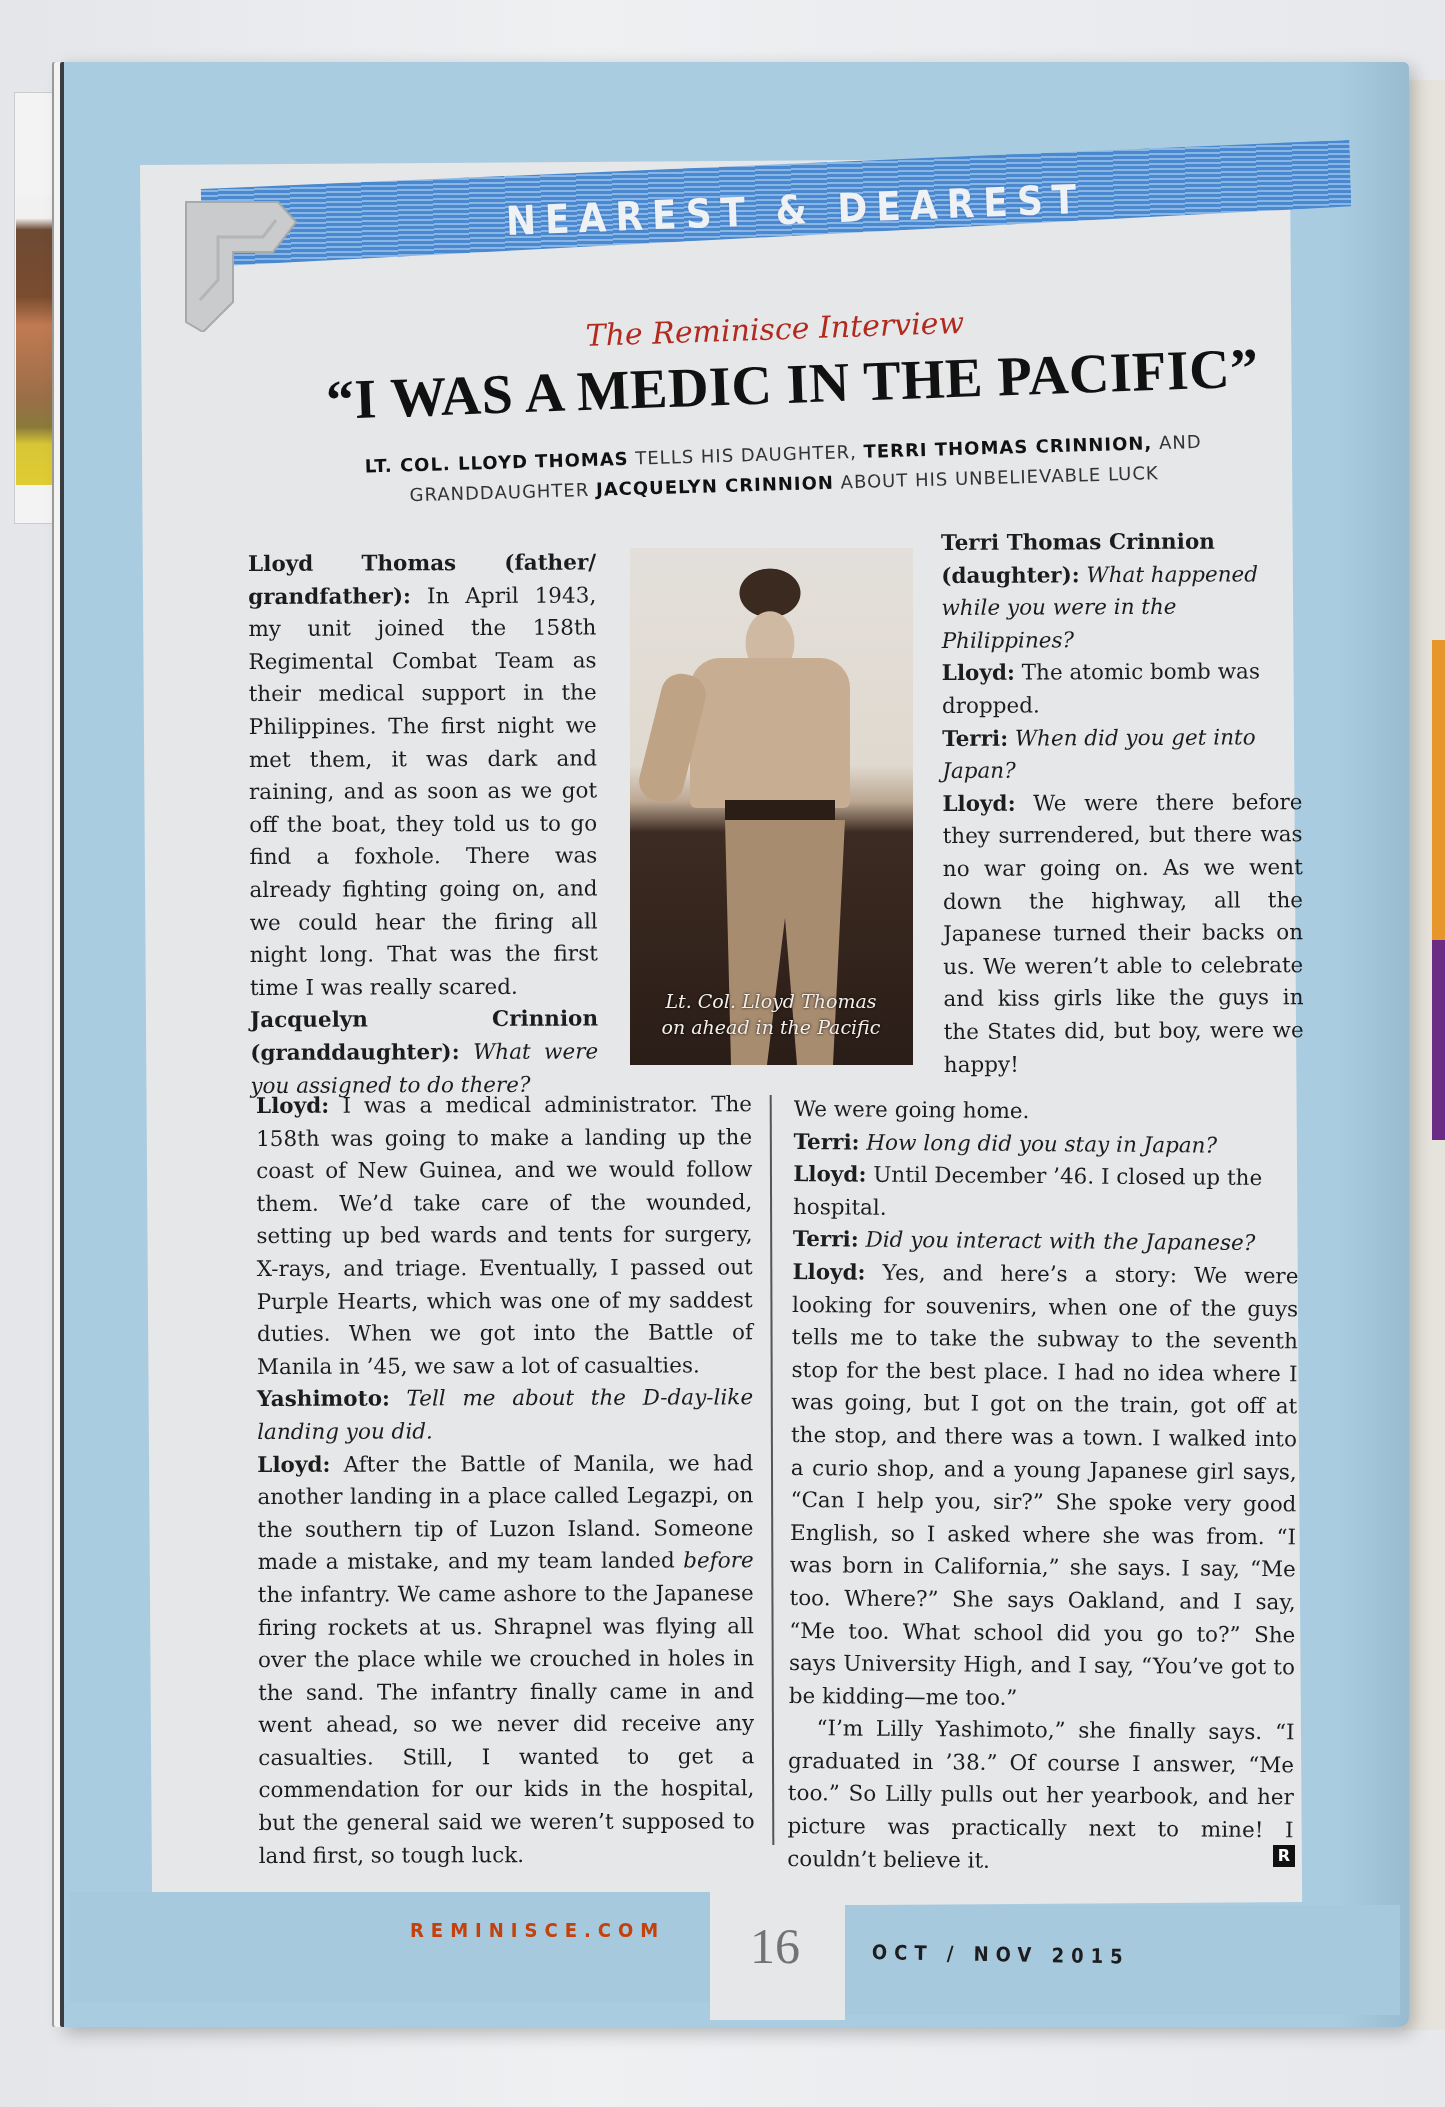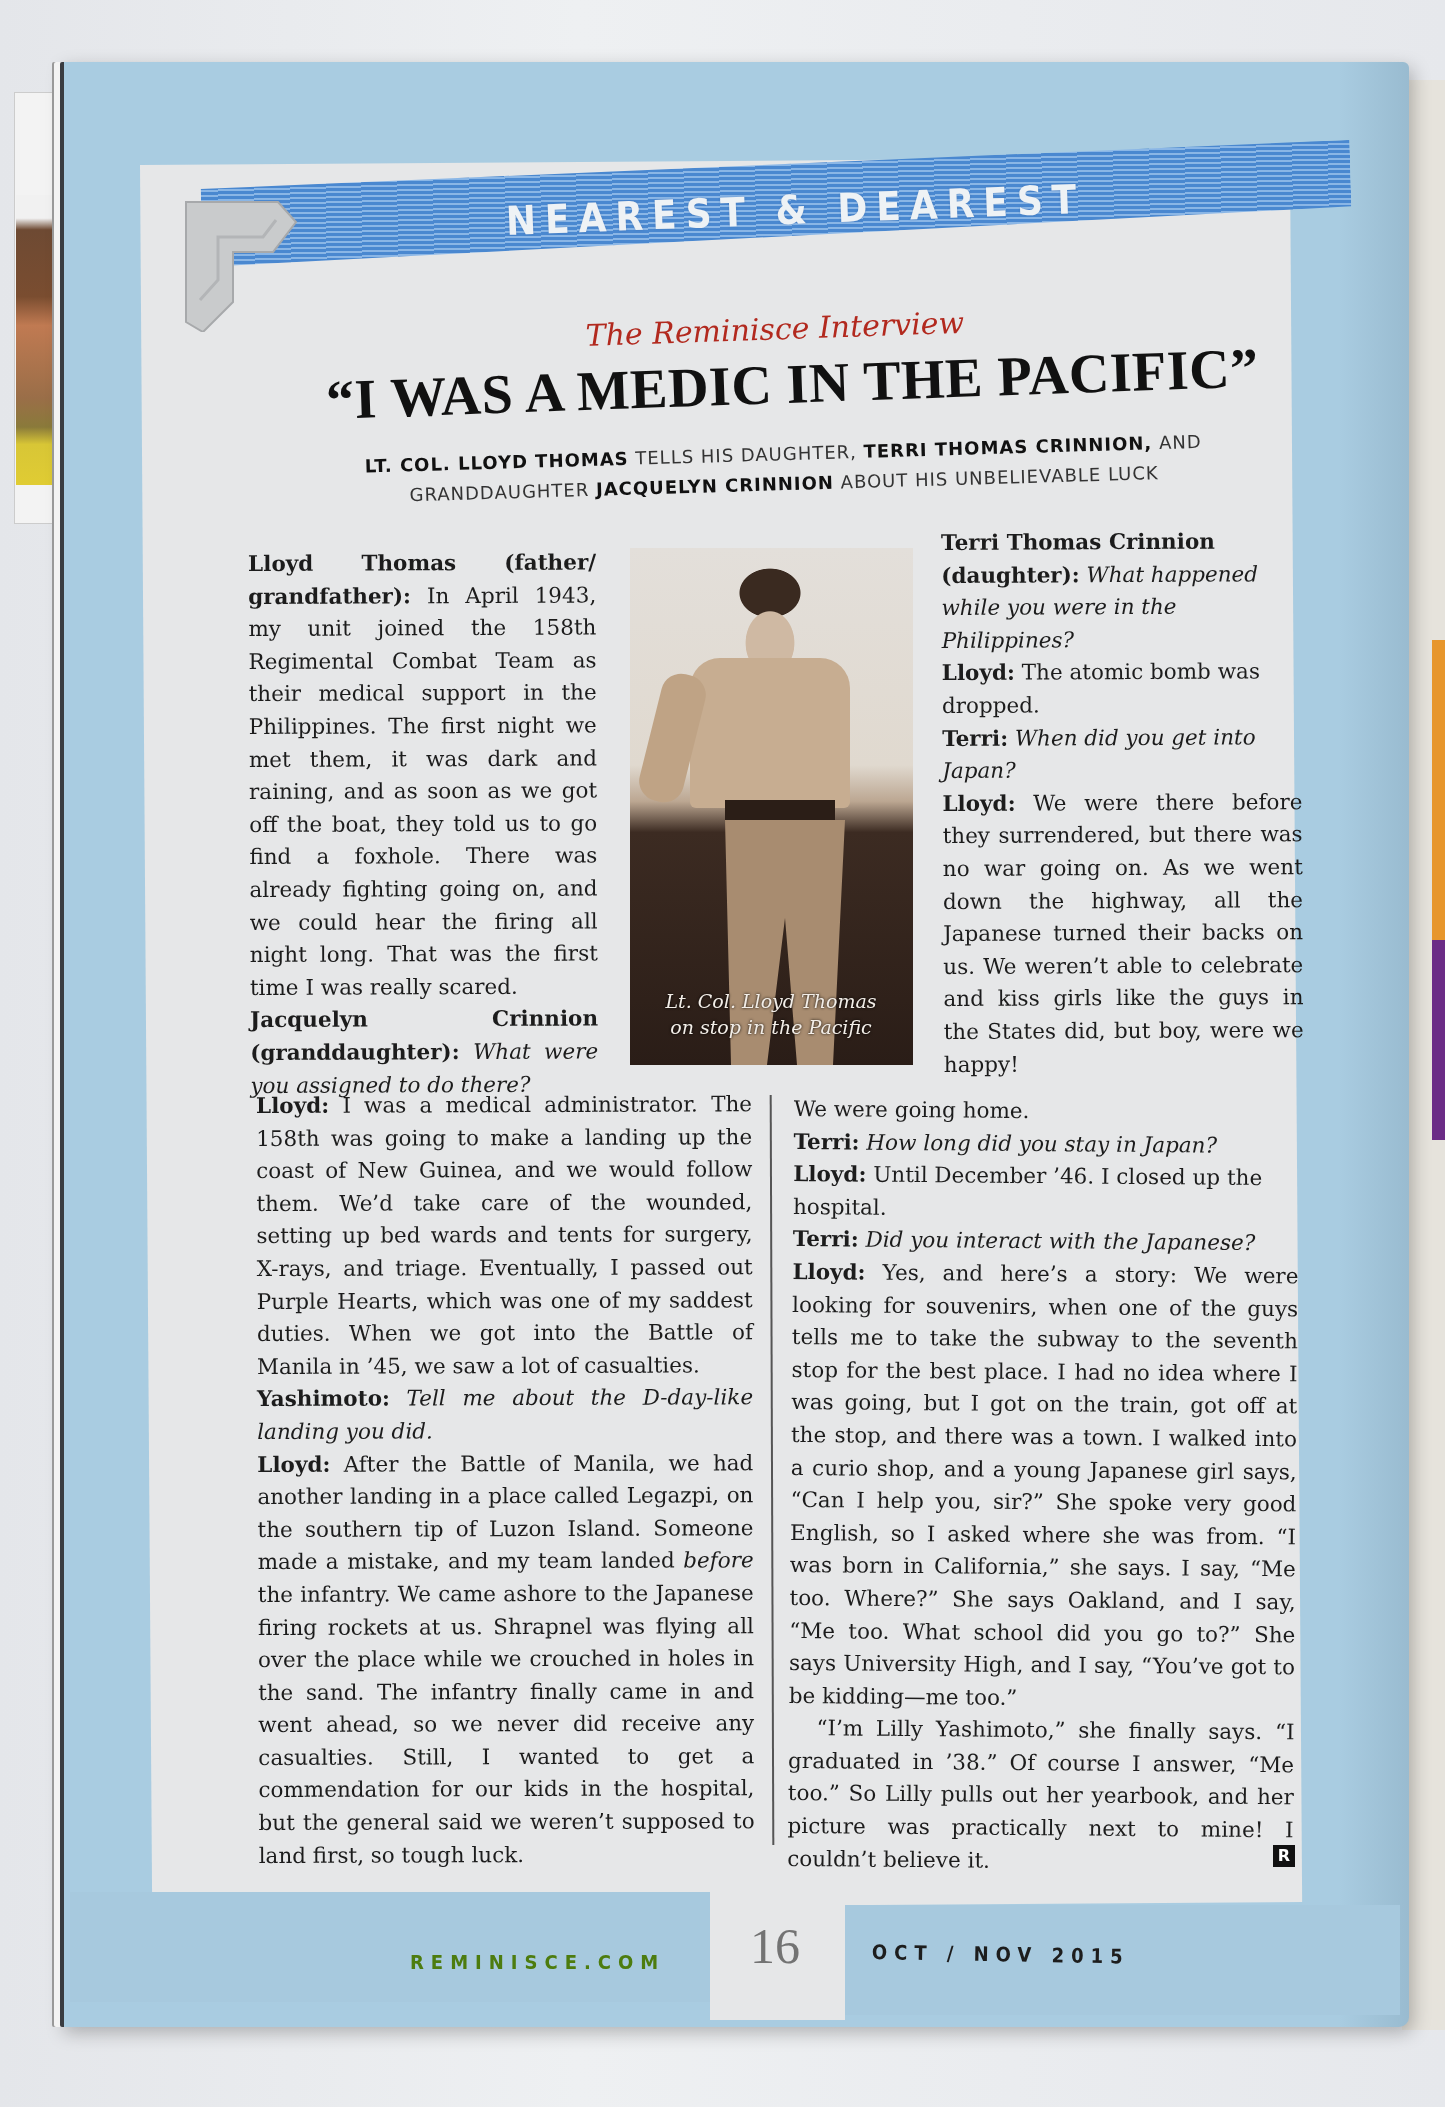--- a/index.html
+++ b/index.html
@@ -188,7 +188,7 @@
 </div>
 <div class="caption">
   <div>Lt. Col. Lloyd Thomas</div>
-  <div>on stop in the Pacific</div>
+  <div>on ahead in the Pacific</div>
 </div>
 
 <div class="col col-left-bottom">

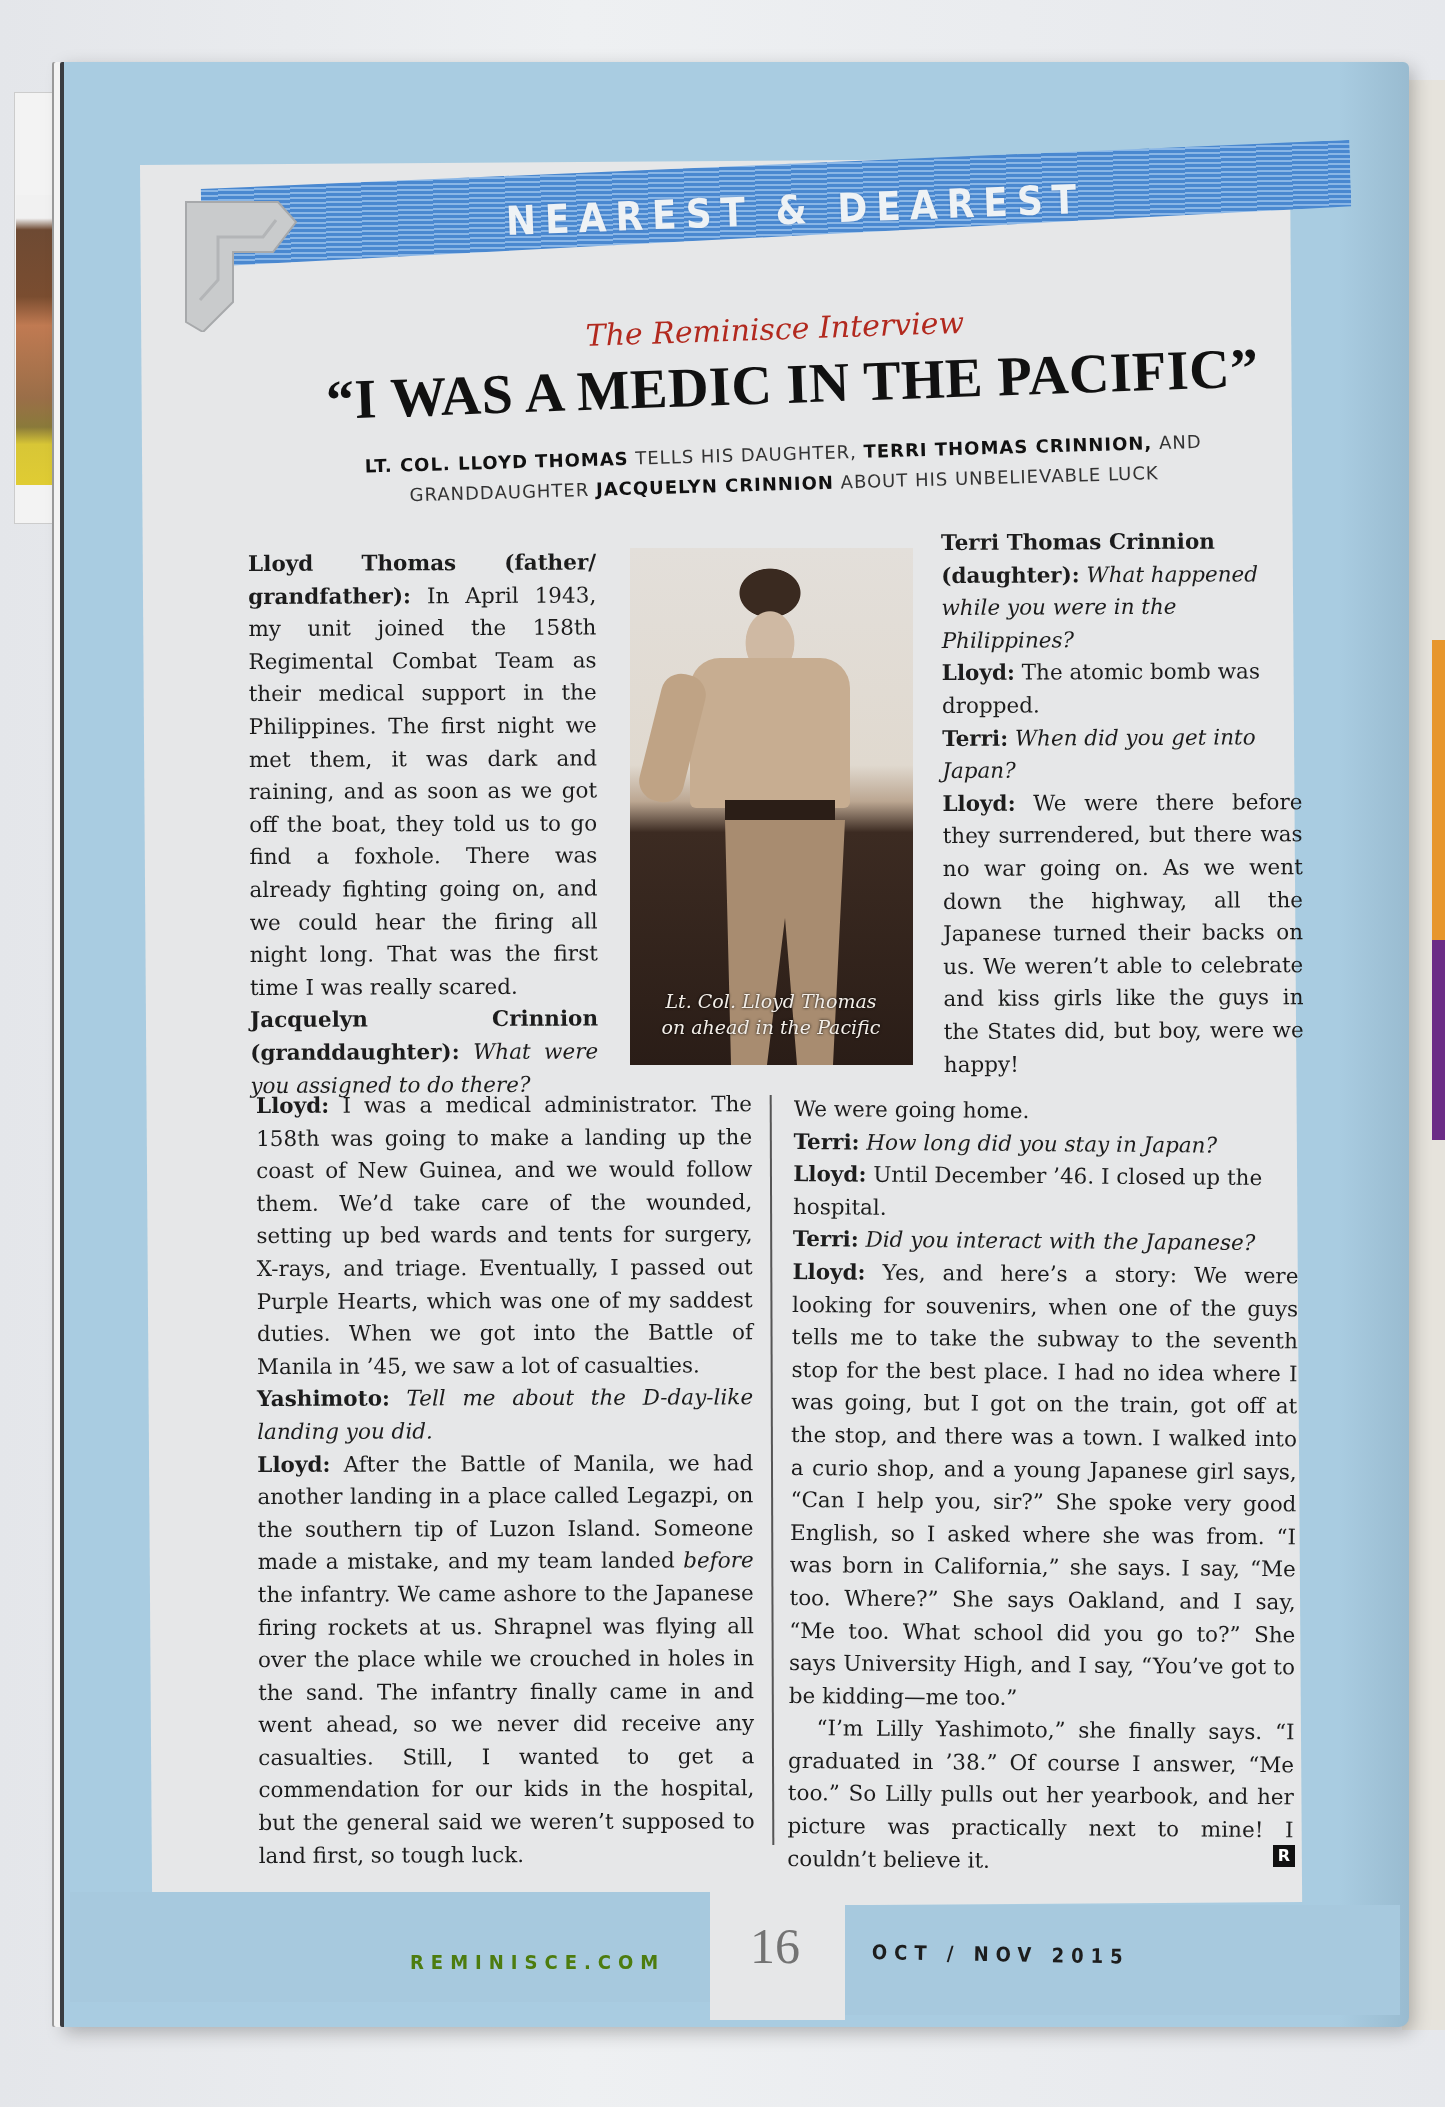--- a/index.html
+++ b/index.html
@@ -129,7 +129,7 @@
   .footer-gap { position:absolute; left:710px; top:1880px; width:135px; height:140px; background:#e6e7e8; }
   .site {
     position:absolute; left:410px; top:1918px;
-    font-family:"DejaVu Sans Condensed","DejaVu Sans", sans-serif; font-size:20px; letter-spacing:7px; color:#4d7c0f; font-weight:bold;margin-top:32px;
+    font-family:"DejaVu Sans Condensed","DejaVu Sans", sans-serif; font-size:20px; letter-spacing:7px; color:#c2410c; font-weight:bold;
   }
   .page-num {
     position:absolute; left:750px; top:1917px;

